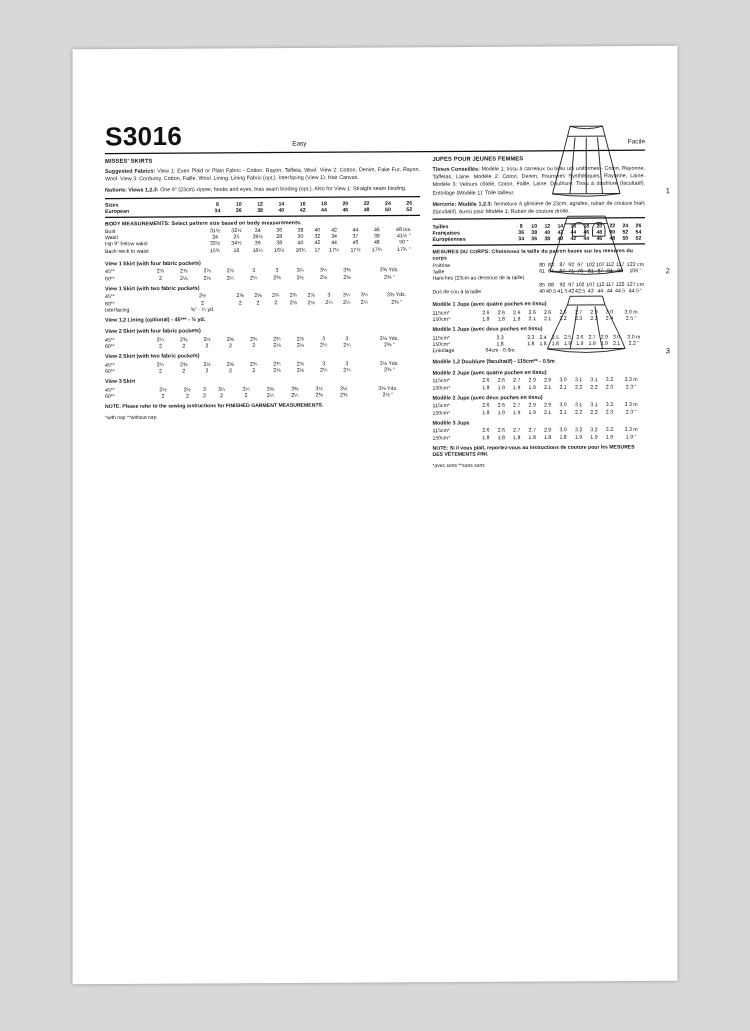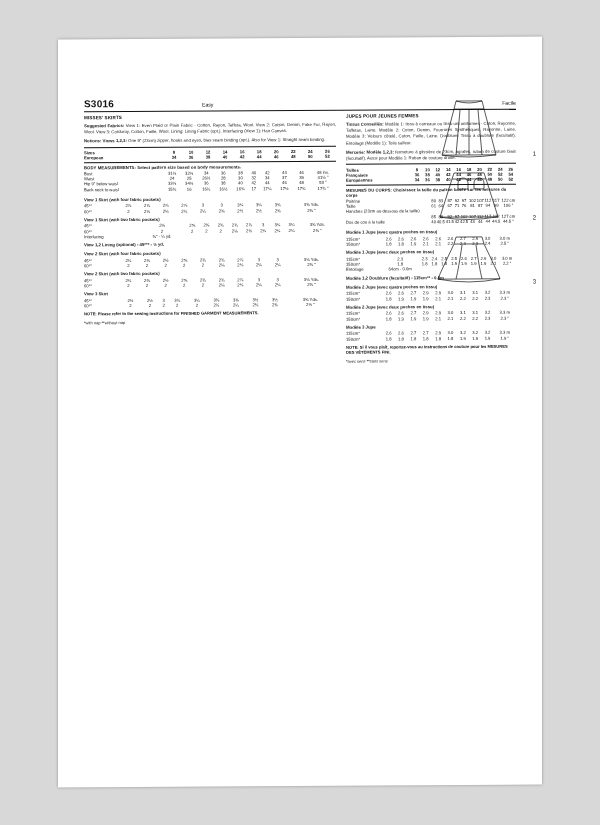--- a/index.html
+++ b/index.html
@@ -13,7 +13,7 @@
   .inner{position:absolute;left:26px;top:60px;width:432px;}
   
   .hdr{display:flex;align-items:flex-end;}
-  .hdr .code{font-size:10px;font-weight:bold;letter-spacing:.2px;color:#111;line-height:1;}
+  .hdr .code{font-size:21px;font-weight:bold;letter-spacing:.2px;color:#111;line-height:1;}
   .hdr .easy{font-size:5.2px;color:#111;margin-left:88px;margin-bottom:1px;}
   .hdr .facile{font-size:5.2px;color:#111;margin-left:auto;margin-bottom:1px;}
   .ruleA{border-top:1.1px solid #111;margin-top:2px;}

